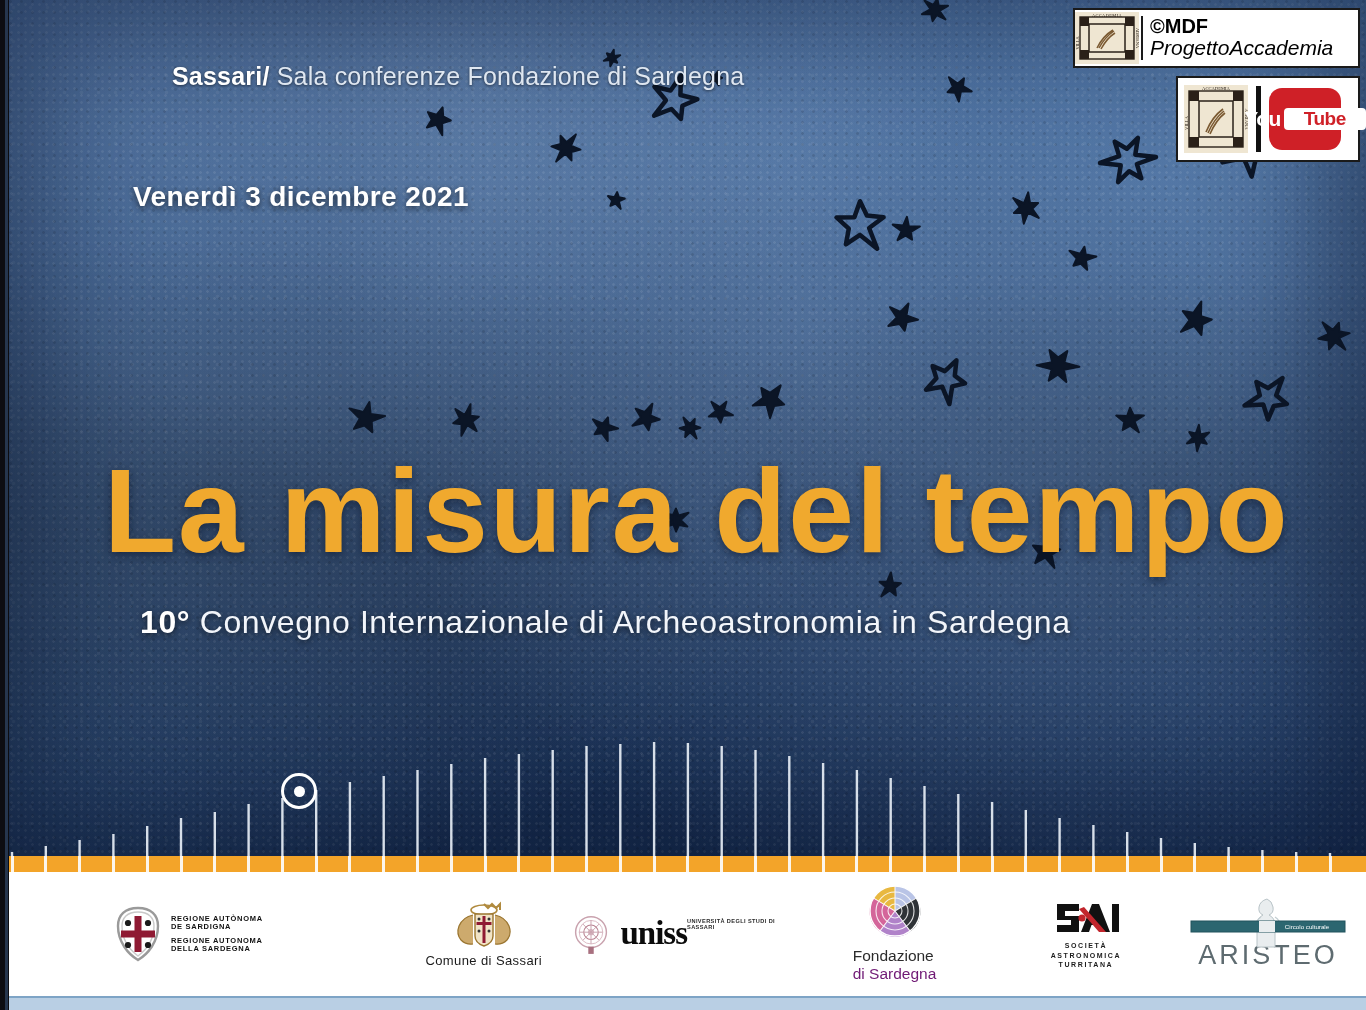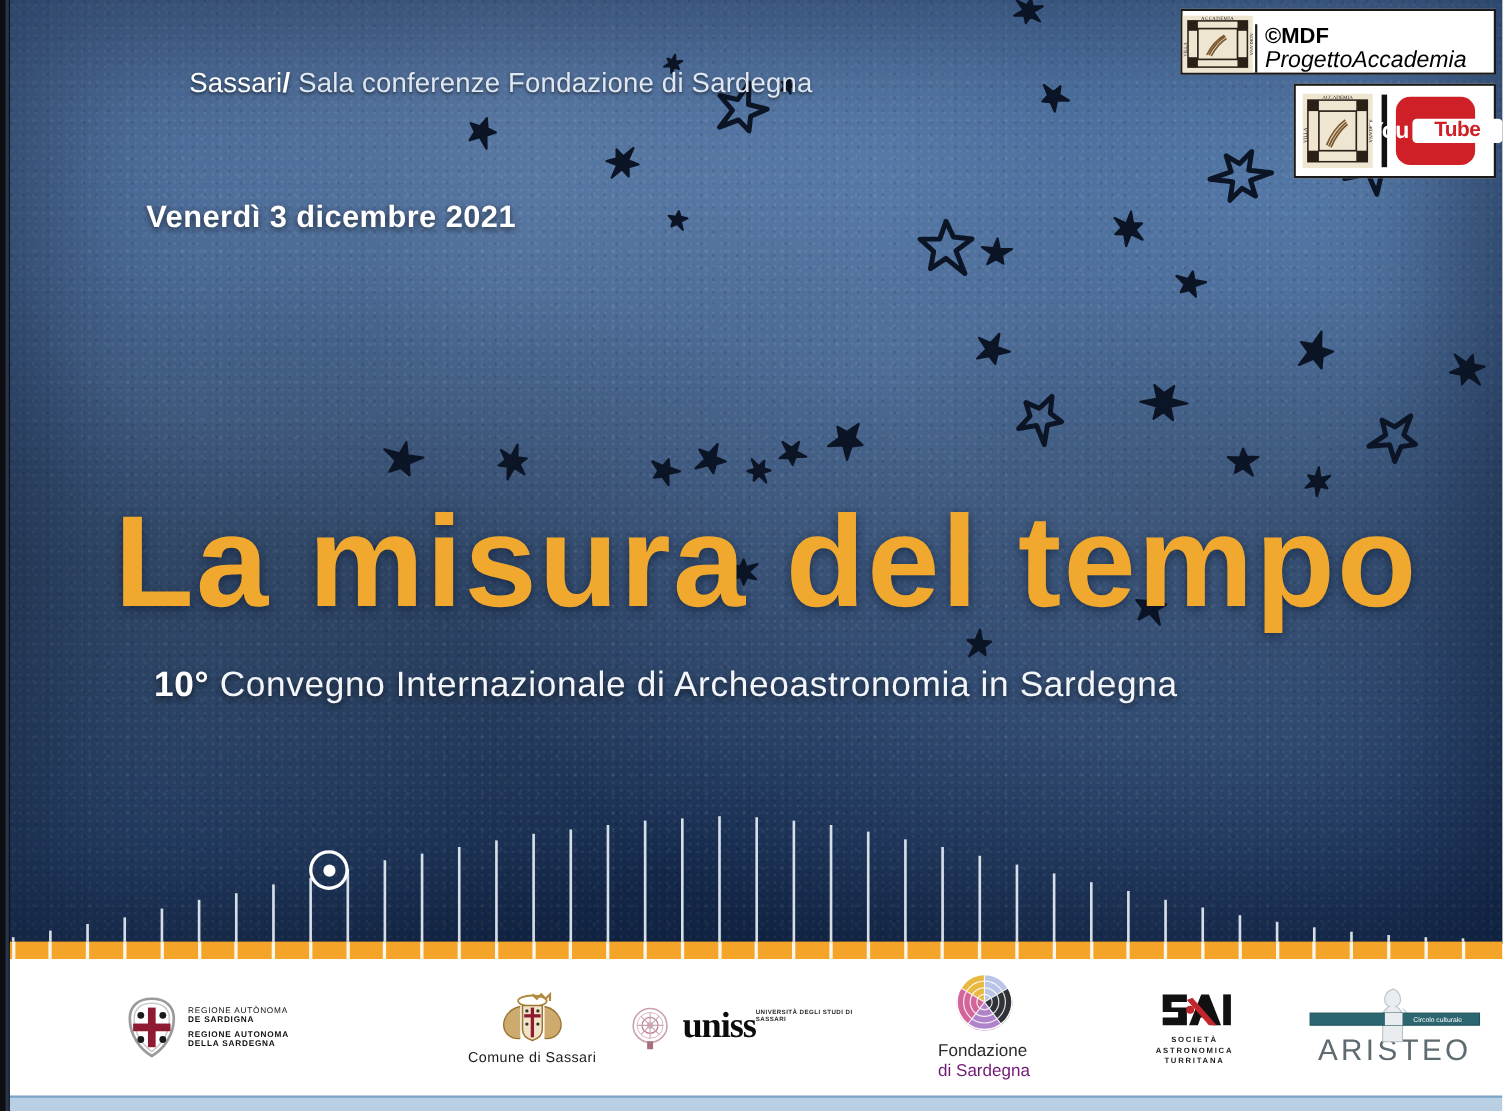--- a/index.html
+++ b/index.html
@@ -91,7 +91,7 @@
   
   .badge{position:absolute;z-index:40;background:#ffffff;border:2px solid #1a1a1a;
          display:flex;align-items:center;}
-  #badge-mdf{left:1073px;top:8px;width:283px;height:56px;padding:0;align-items:flex-end;}
+  #badge-mdf{left:1073px;top:8px;width:283px;height:56px;padding:0;}
   #badge-yt{left:1176px;top:76px;width:180px;height:82px;}
 
   .mdf-mark{width:64px;height:52px;flex:0 0 64px;}

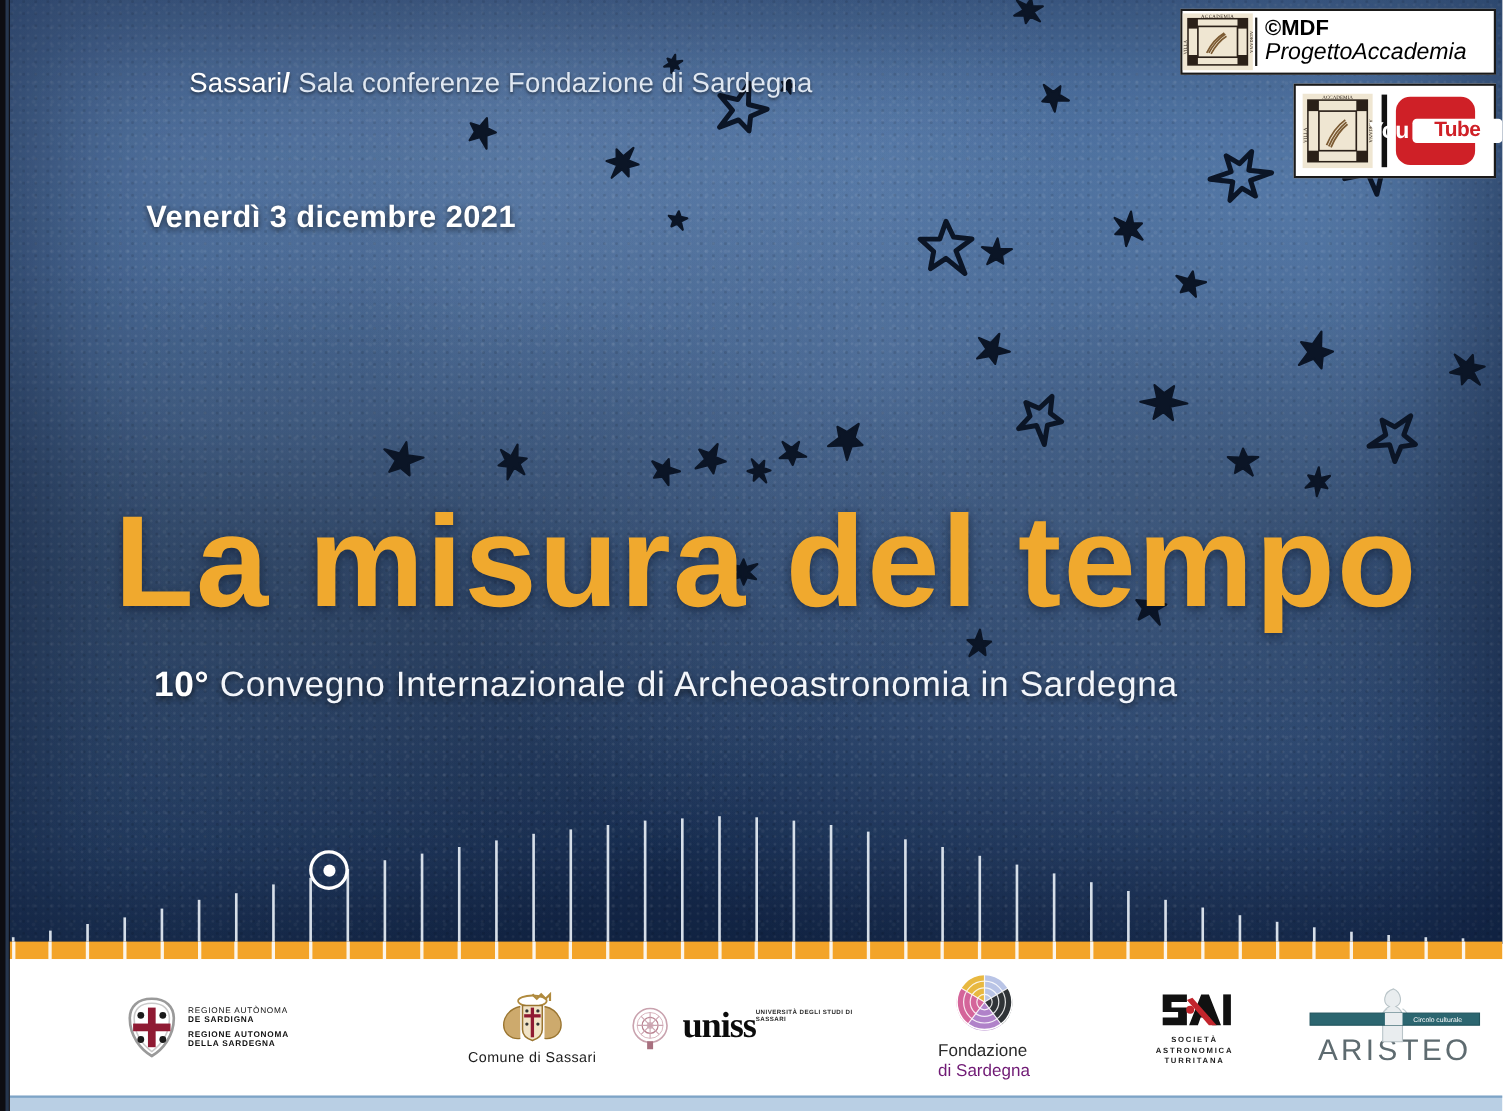--- a/index.html
+++ b/index.html
@@ -48,7 +48,7 @@
   .venue{position:absolute;left:172px;top:62px;z-index:12;
          font-size:25px;letter-spacing:.2px;color:#e9eef5;
          text-shadow:0 1px 3px rgba(0,0,0,.55);white-space:nowrap;}
-  .venue .city{font-weight:normal;color:#ffffff;}
+  .venue .city{font-weight:bold;color:#ffffff;}
   .venue .slash{font-weight:bold;color:#ffffff;}
   .venue .hall{font-weight:400;color:#dfe7f1;}
 

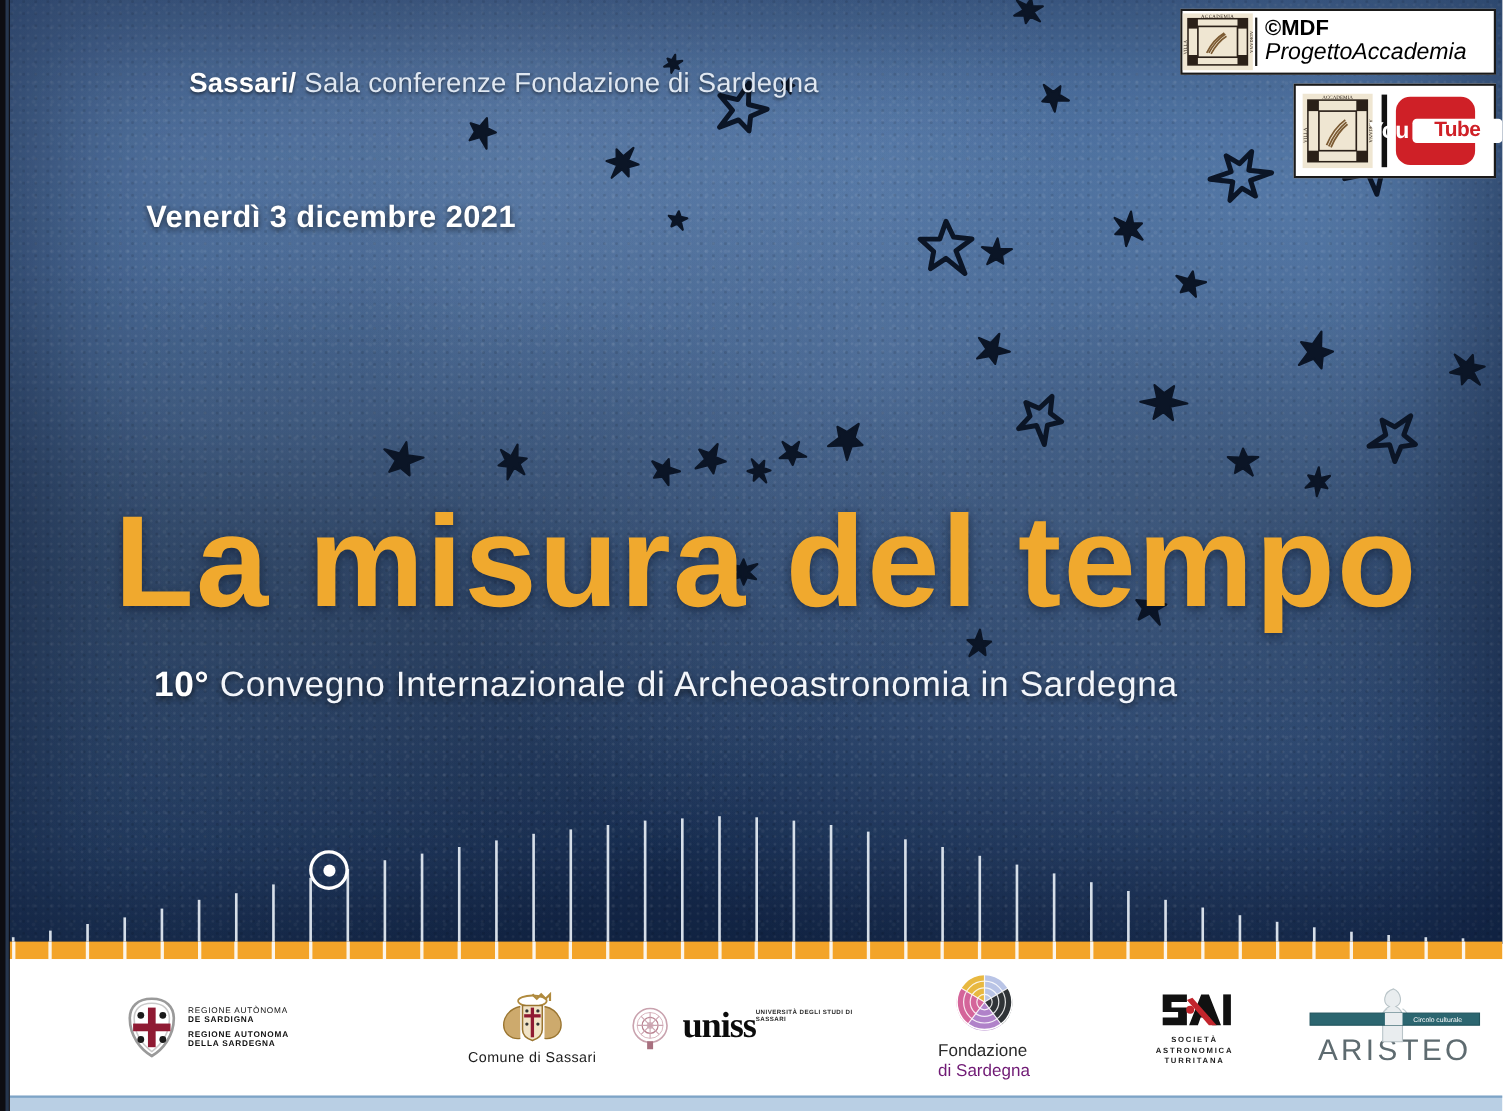--- a/index.html
+++ b/index.html
@@ -270,7 +270,7 @@
         </svg>
         <div style="display:flex;flex-direction:column;gap:5px;">
           <div style="line-height:1.12;">
-            <div style="font-size:7.5px;font-weight:normal;letter-spacing:.7px;color:#111;">REGIONE AUTÒNOMA</div>
+            <div style="font-size:7.5px;font-weight:bold;letter-spacing:.7px;color:#111;">REGIONE AUTÒNOMA</div>
             <div style="font-size:7.5px;font-weight:bold;letter-spacing:.7px;color:#111;">DE SARDIGNA</div>
           </div>
           <div style="line-height:1.12;">

